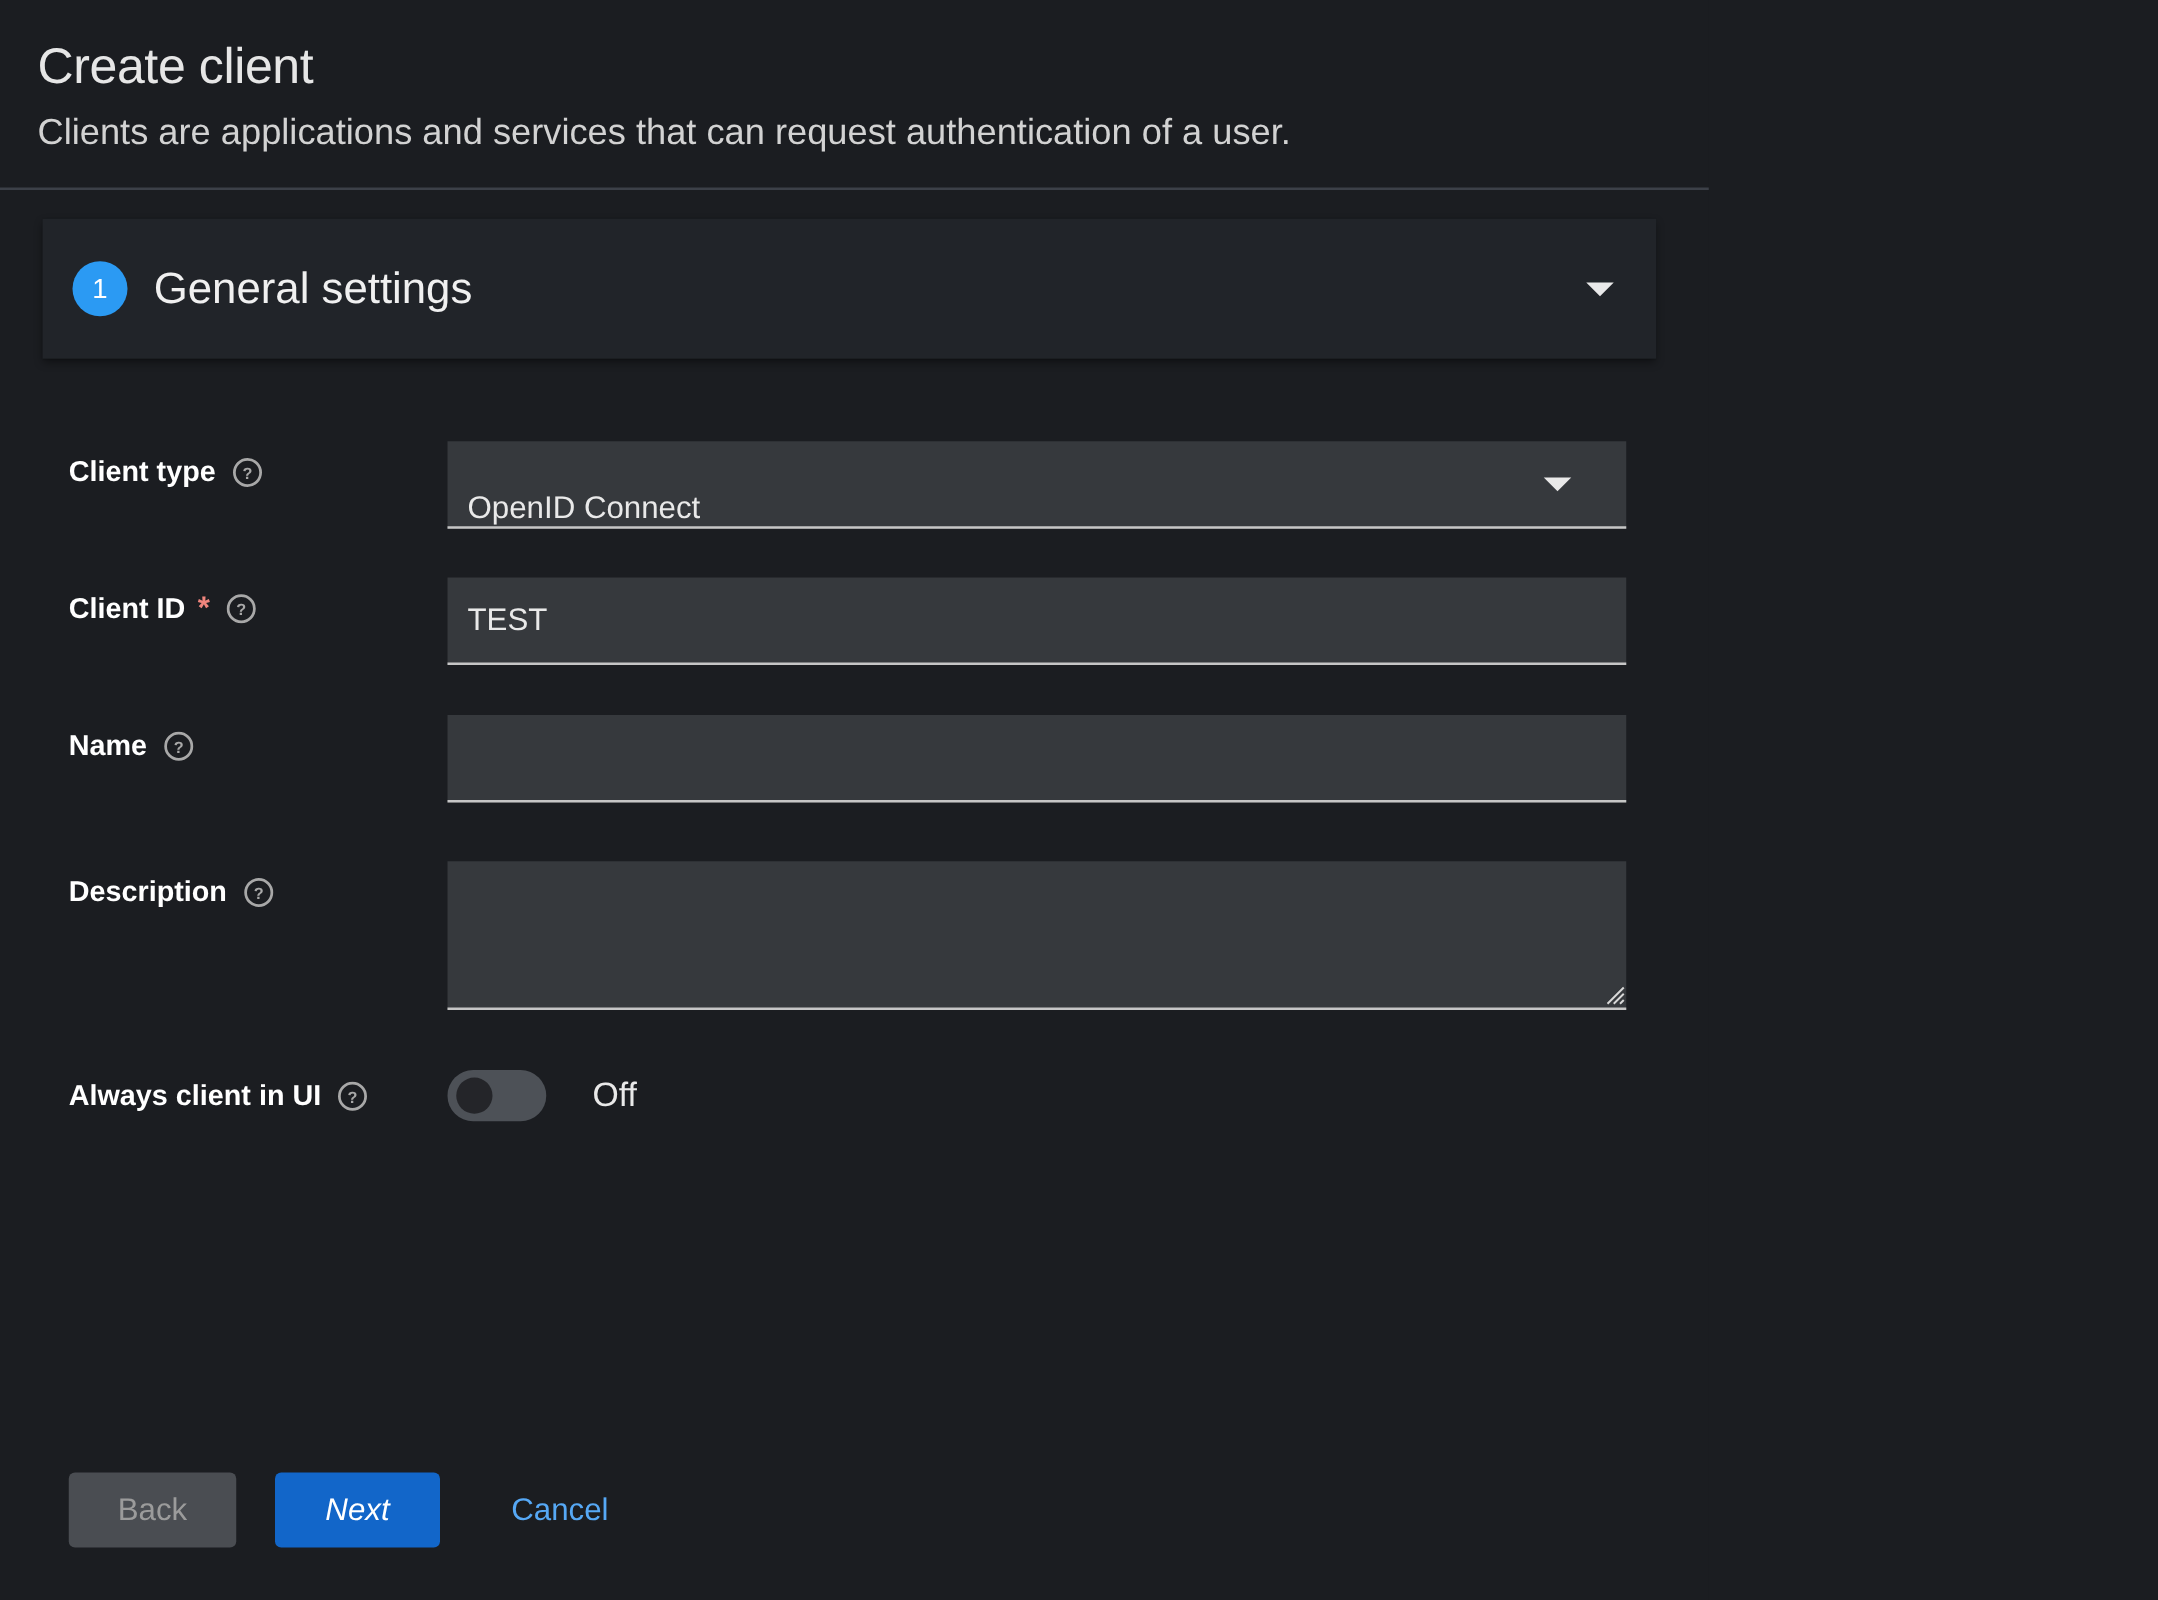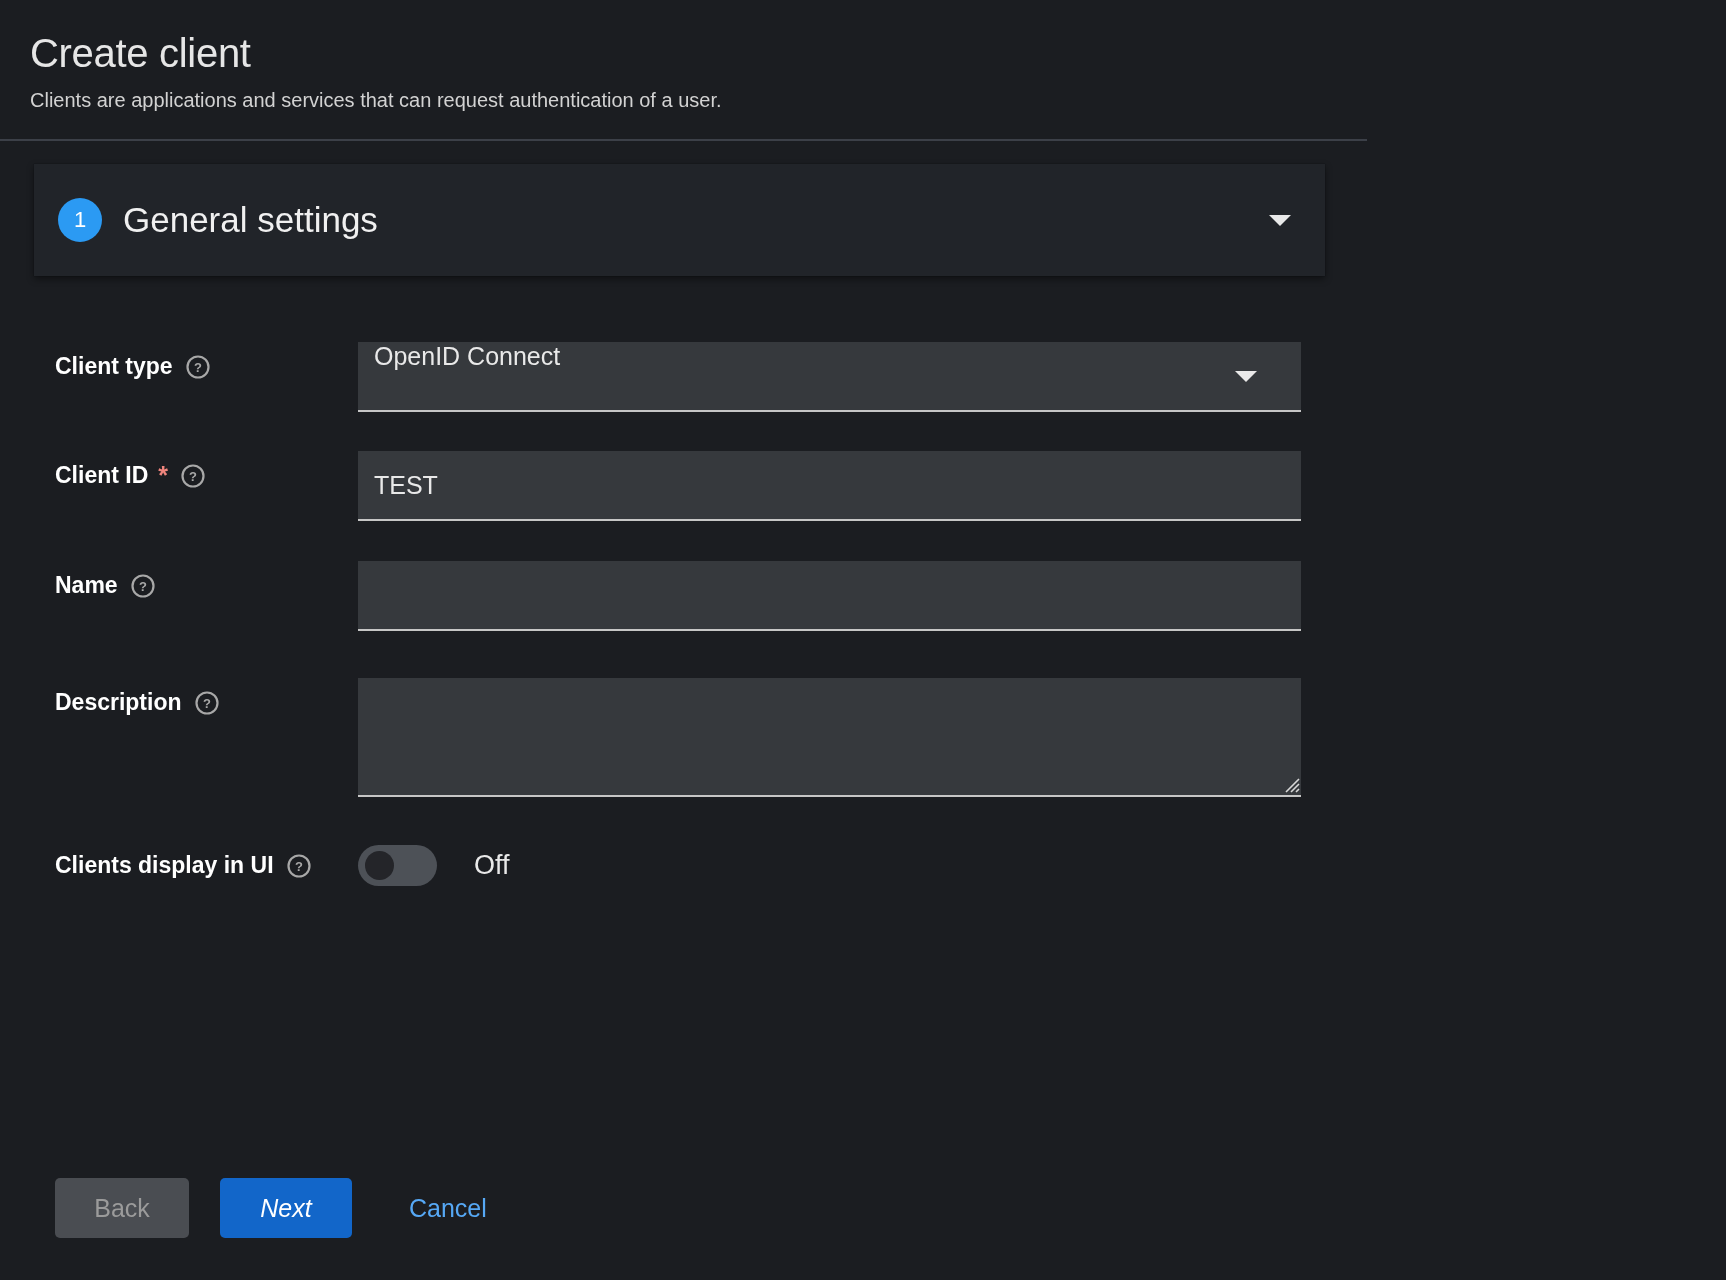--- a/index.html
+++ b/index.html
@@ -34,7 +34,7 @@
   }
   .page-subtitle {
     margin-top: 11px;
-    font-size: 20px;
+    font-size: 29px;
     font-weight: 400;
     color: #d2d2d2;
     line-height: 1.25;

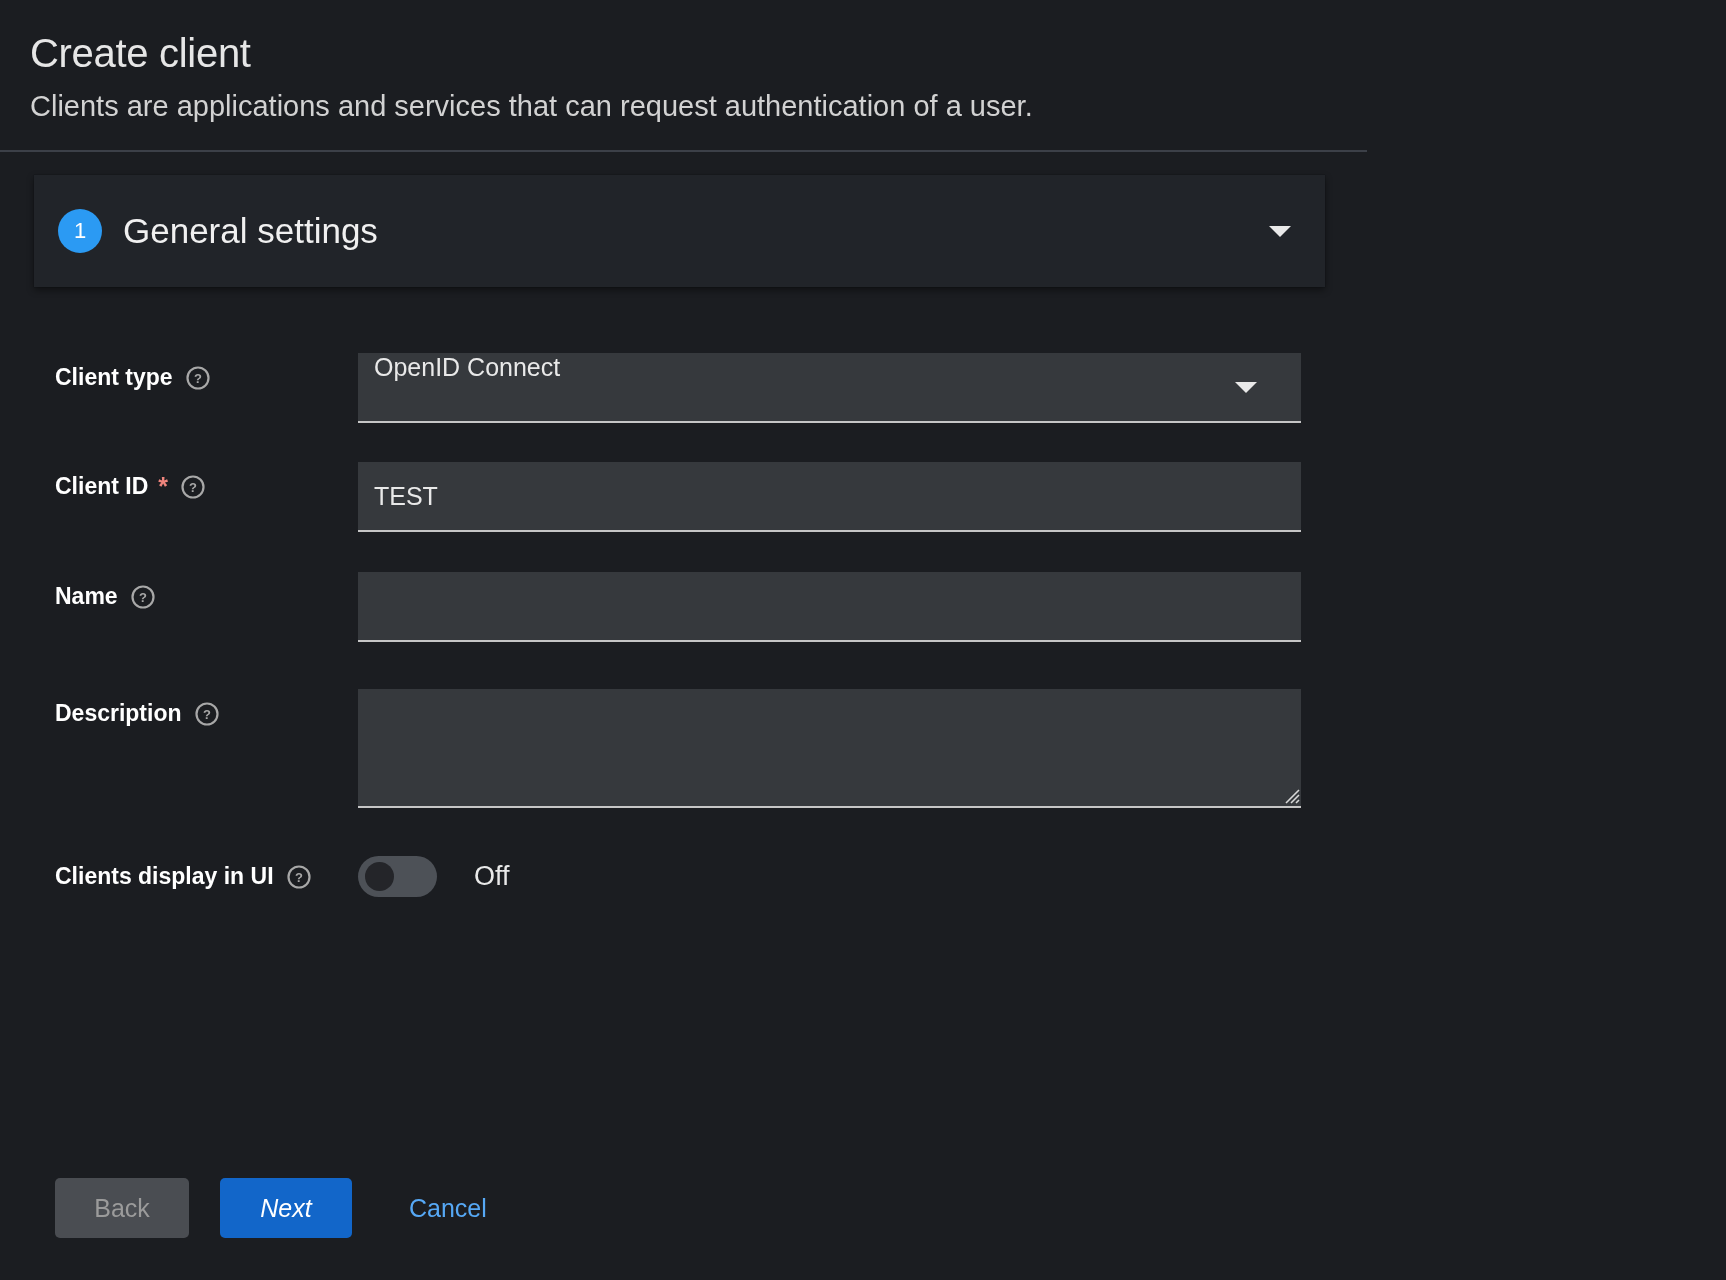--- a/index.html
+++ b/index.html
@@ -124,7 +124,7 @@
     border-bottom: 2px solid #c6c6c6;
     height: 70px;
     display: flex;
-    align-items: flex-start;
+    align-items: flex-end;
     padding: 0 16px;
     width: 100%;
     color: #e9e9e9;

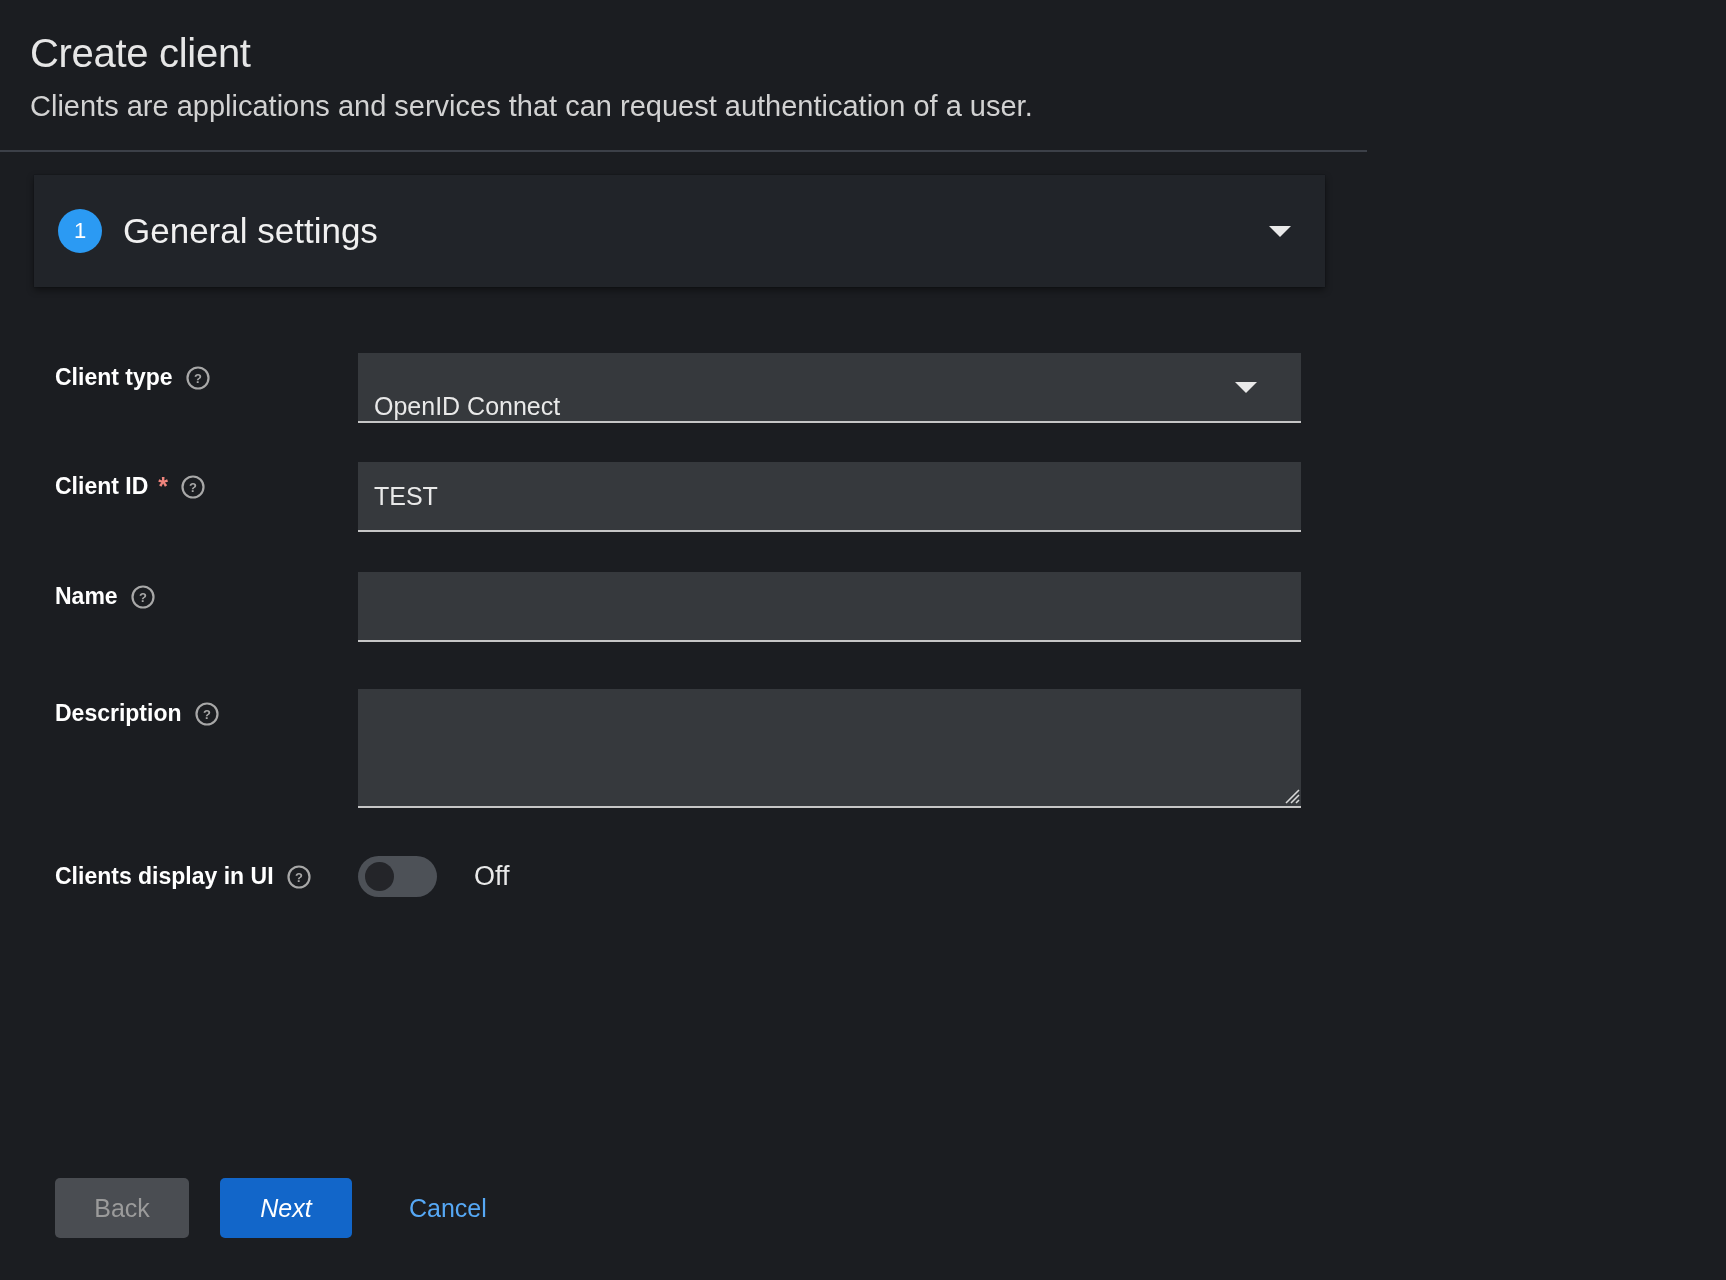--- a/index.html
+++ b/index.html
@@ -317,7 +317,7 @@
 
     <div class="form-row toggle-row" style="margin-top:48px;">
       <div class="form-label" style="padding-top:0;">
-        <span>Clients display in UI</span>
+        <span>Always client in UI</span>
         <span class="help-icon">
           <svg width="24" height="24" viewBox="0 0 24 24">
             <circle cx="12" cy="12" r="10.5" fill="none" stroke="#a8a8a8" stroke-width="2.2"></circle>

